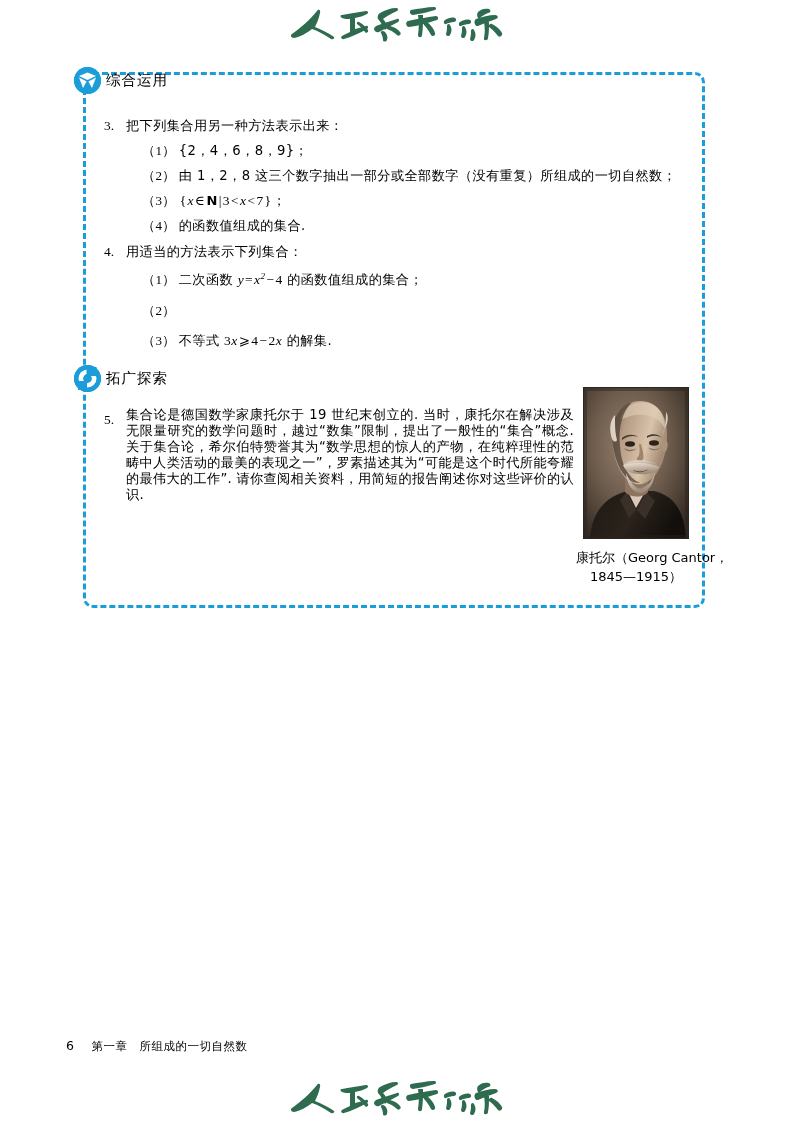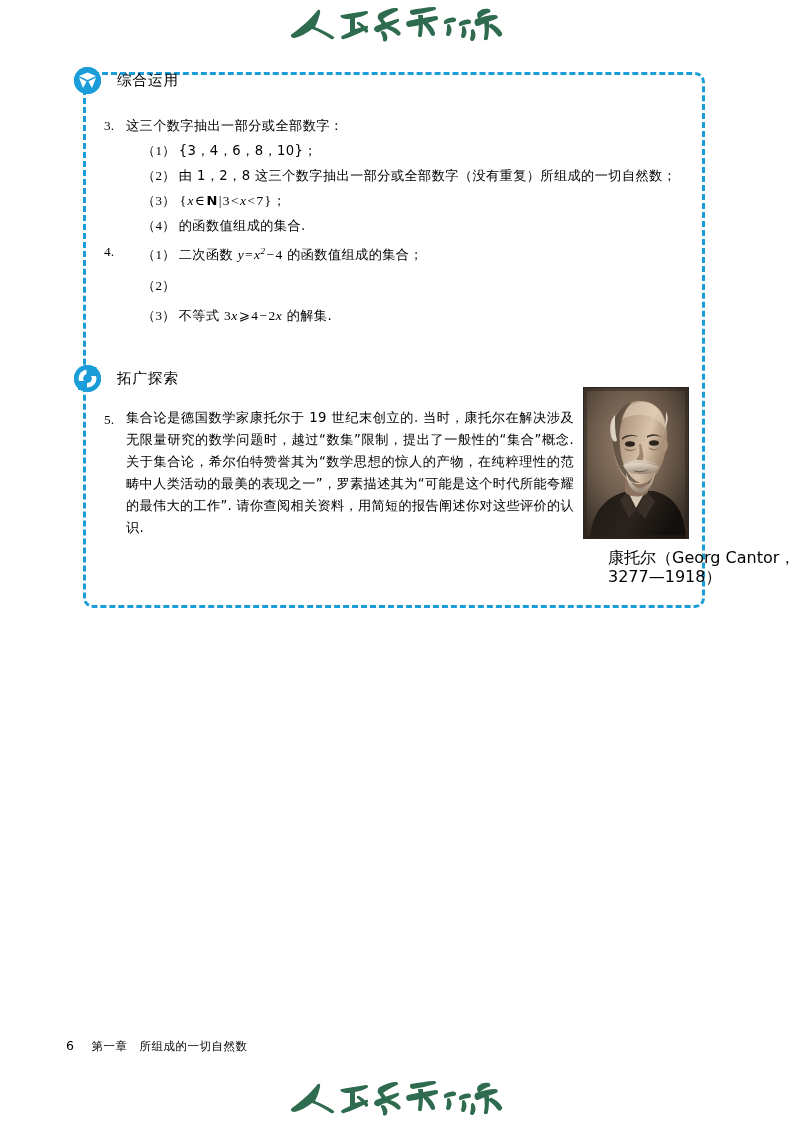--- a/index.html
+++ b/index.html
@@ -43,7 +43,7 @@
     position: absolute;
     display: flex;
     align-items: center;
-    gap: 16px;
+    gap: 5px;
   }
   .sec1 { left: -12px; top: -8px; }
   .sec2 { left: -12px; top: 290px; }

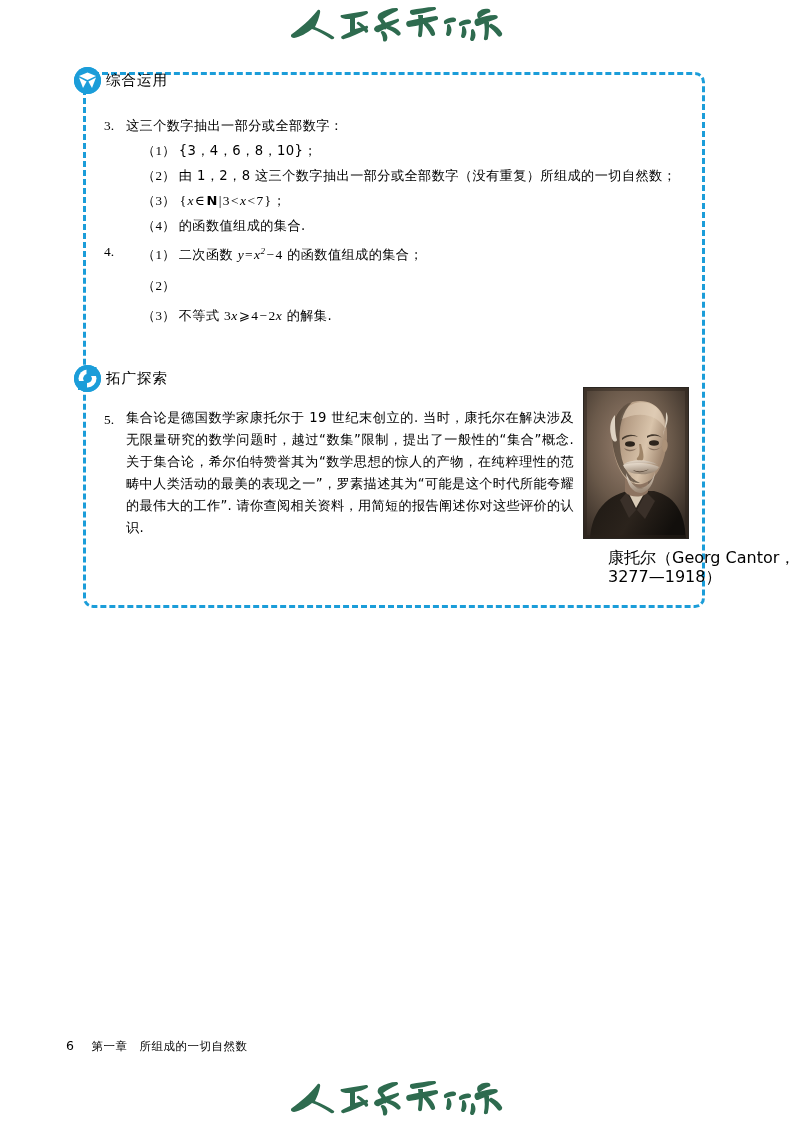--- a/index.html
+++ b/index.html
@@ -274,7 +274,7 @@
     <div class="q">
       <span class="q-num">3.</span>
       <span class="q-body">
-        <div class="q-stem">这三个数字抽出一部分或全部数字：</div>
+        <div class="q-stem">把下列集合用另一种方法表示出来：</div>
 
         <div class="sub">
           <span class="sub-label">（1）</span>

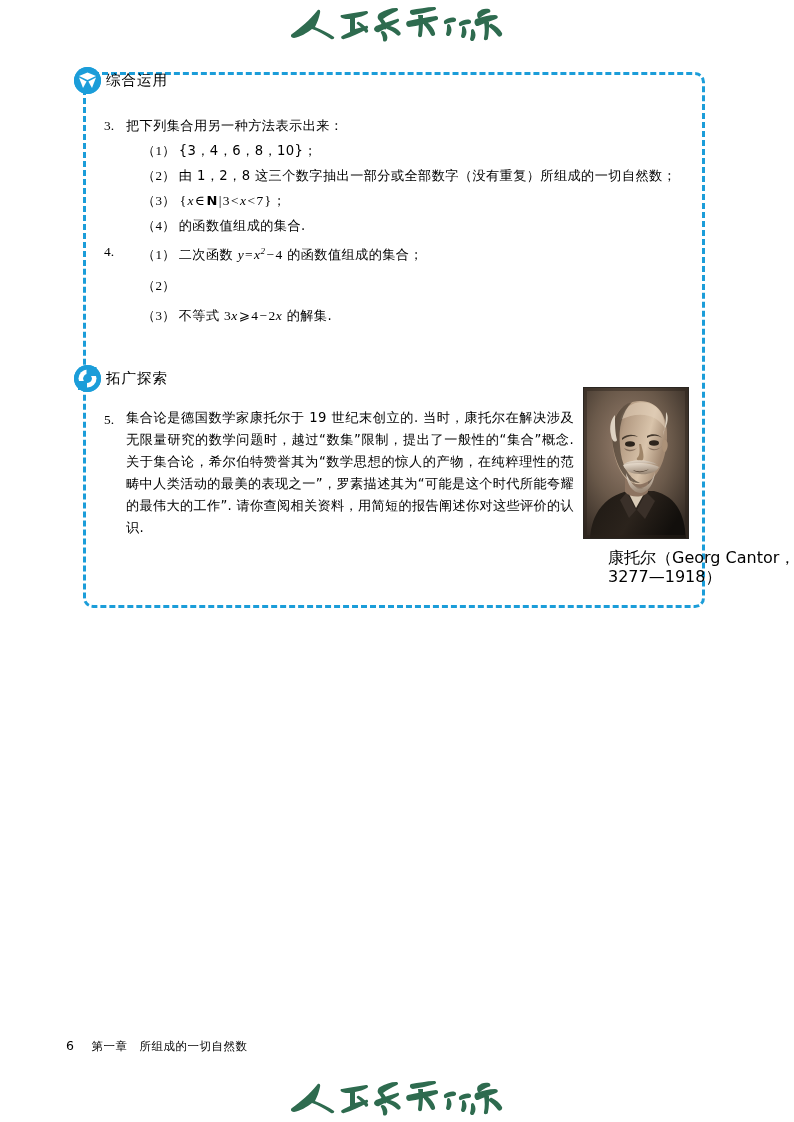--- a/index.html
+++ b/index.html
@@ -278,7 +278,7 @@
 
         <div class="sub">
           <span class="sub-label">（1）</span>
-          <span class="sub-text">{3，4，6，8，10}；</span>
+          <span class="sub-text">{2，4，6，8，9}；</span>
         </div>
 
         <div class="sub">

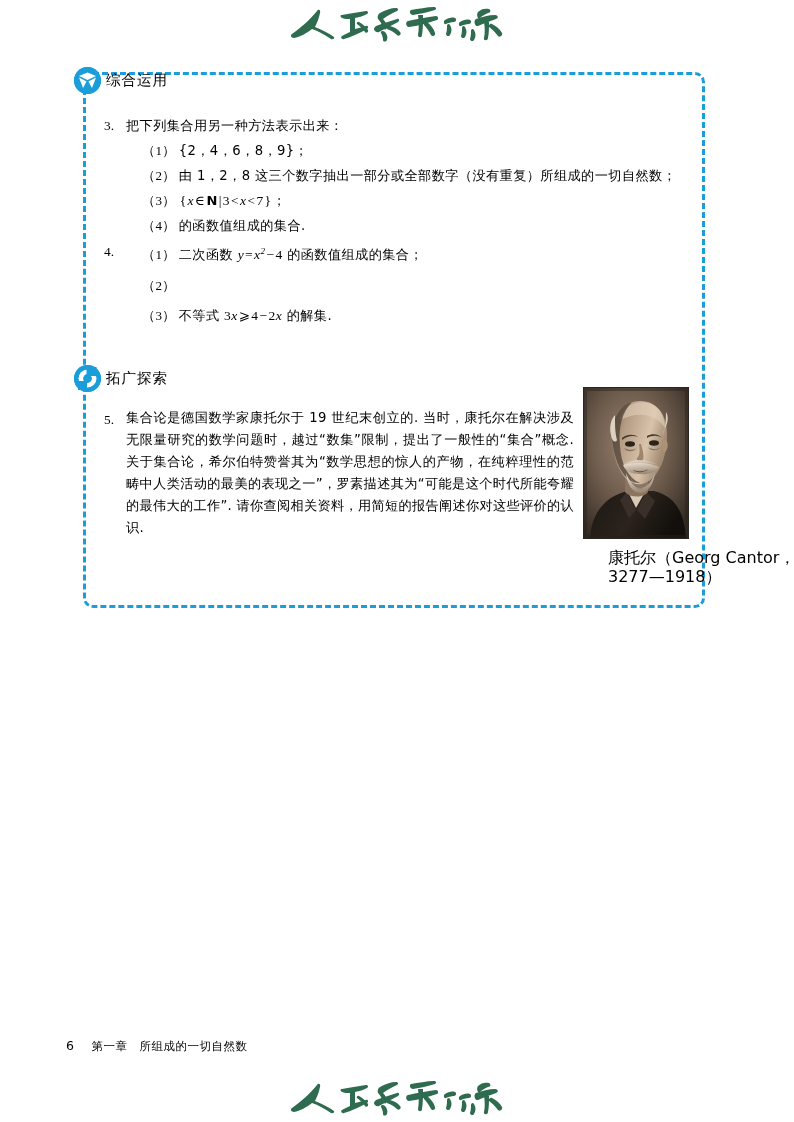--- a/index.html
+++ b/index.html
@@ -301,6 +301,7 @@
     <div class="q">
       <span class="q-num">4.</span>
       <span class="q-body">
+        <div class="q-stem">用适当的方法表示下列集合：</div>
 
         <div class="sub">
           <span class="sub-label">（1）</span>

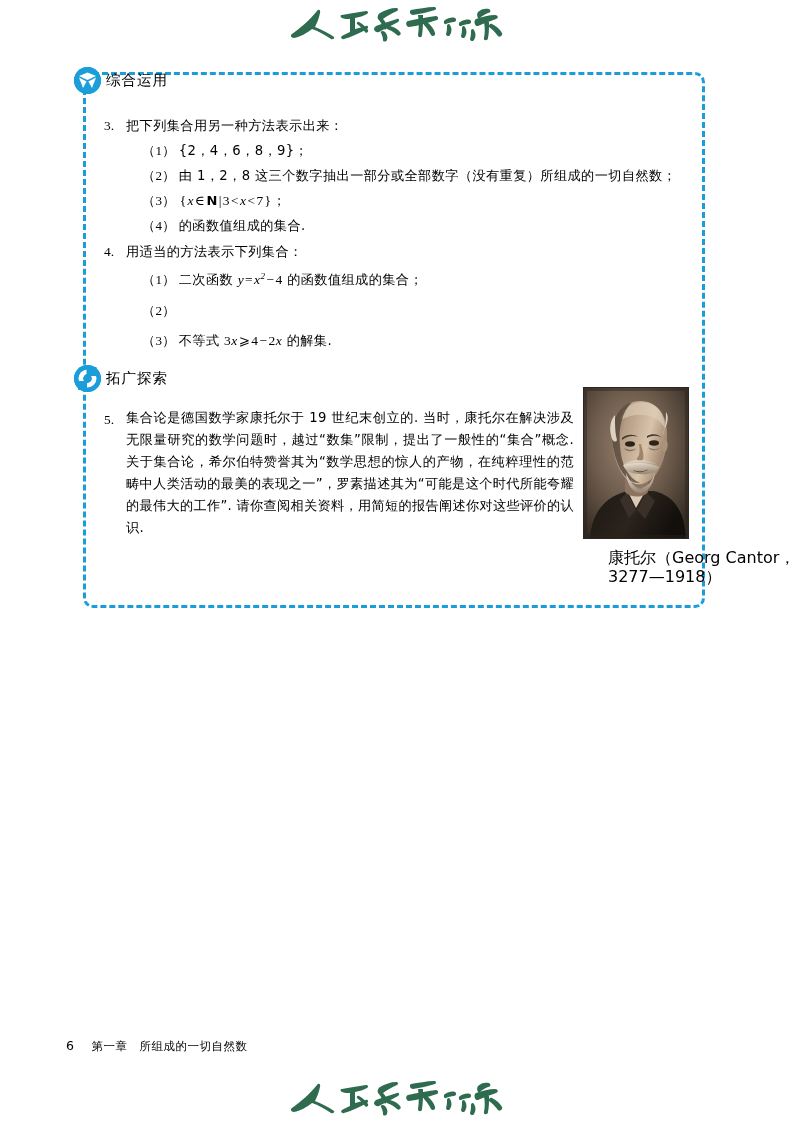--- a/index.html
+++ b/index.html
@@ -166,7 +166,7 @@
   .para {
     font-family: "DejaVu Sans", "Liberation Sans", sans-serif;
     font-size: 13.2px;
-    line-height: 22px;
+    line-height: 16px;
     letter-spacing: 0.3px;
     text-align: justify;
     width: 448px;

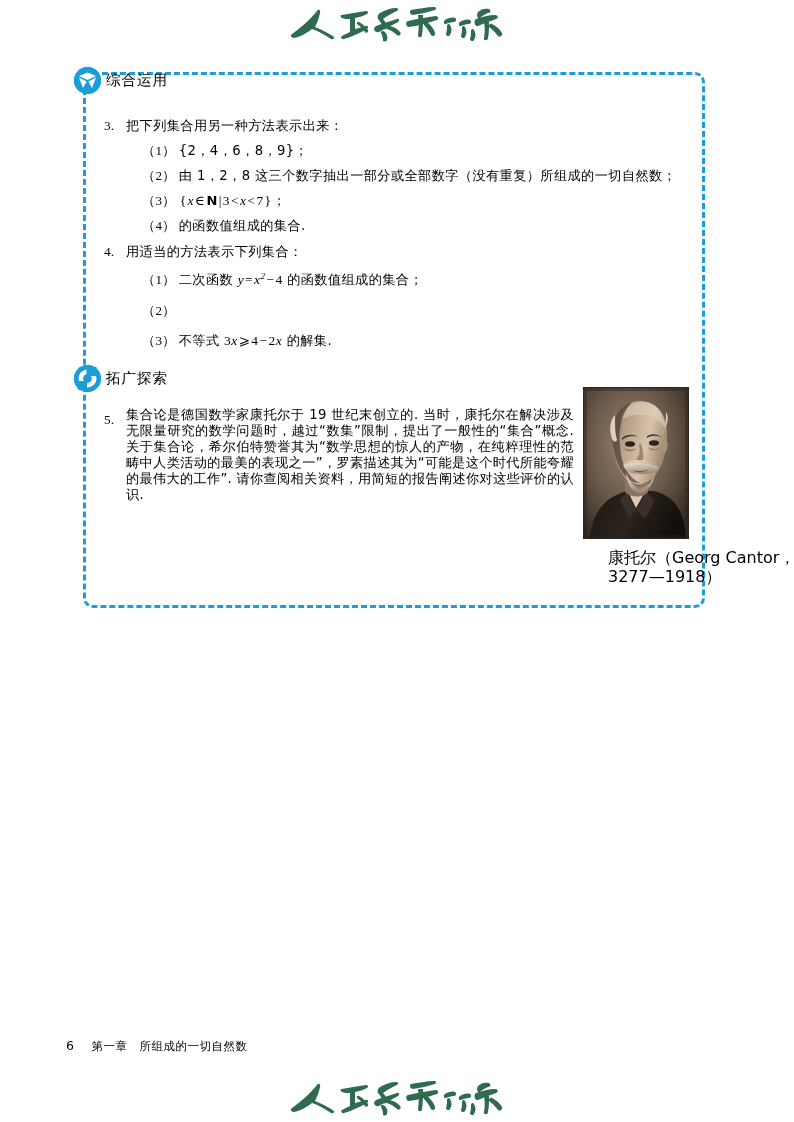--- a/index.html
+++ b/index.html
@@ -190,11 +190,10 @@
   .portrait-cap {
     margin-top: 9px;
     font-family: "DejaVu Sans", "Liberation Sans", sans-serif;
-    font-size: 16px;
+    font-size: 13px;
     line-height: 19px;
     color: #000;
     white-space: nowrap;
-    margin-left: 32px;
   }
 
   

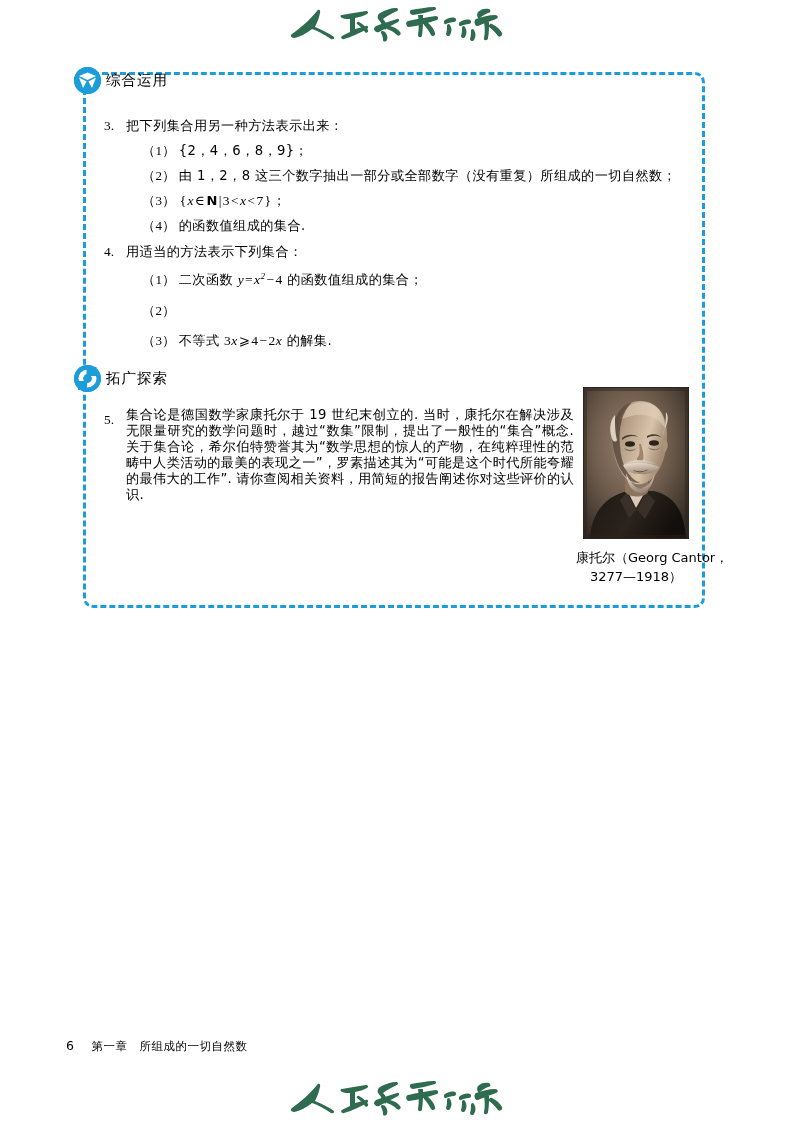--- a/index.html
+++ b/index.html
@@ -400,7 +400,7 @@
     </div>
     <div class="portrait-cap">
       <div>康托尔（Georg Cantor，</div>
-      <div>3277—1918）</div>
+      <div>1845—1915）</div>
     </div>
   </div>
 

